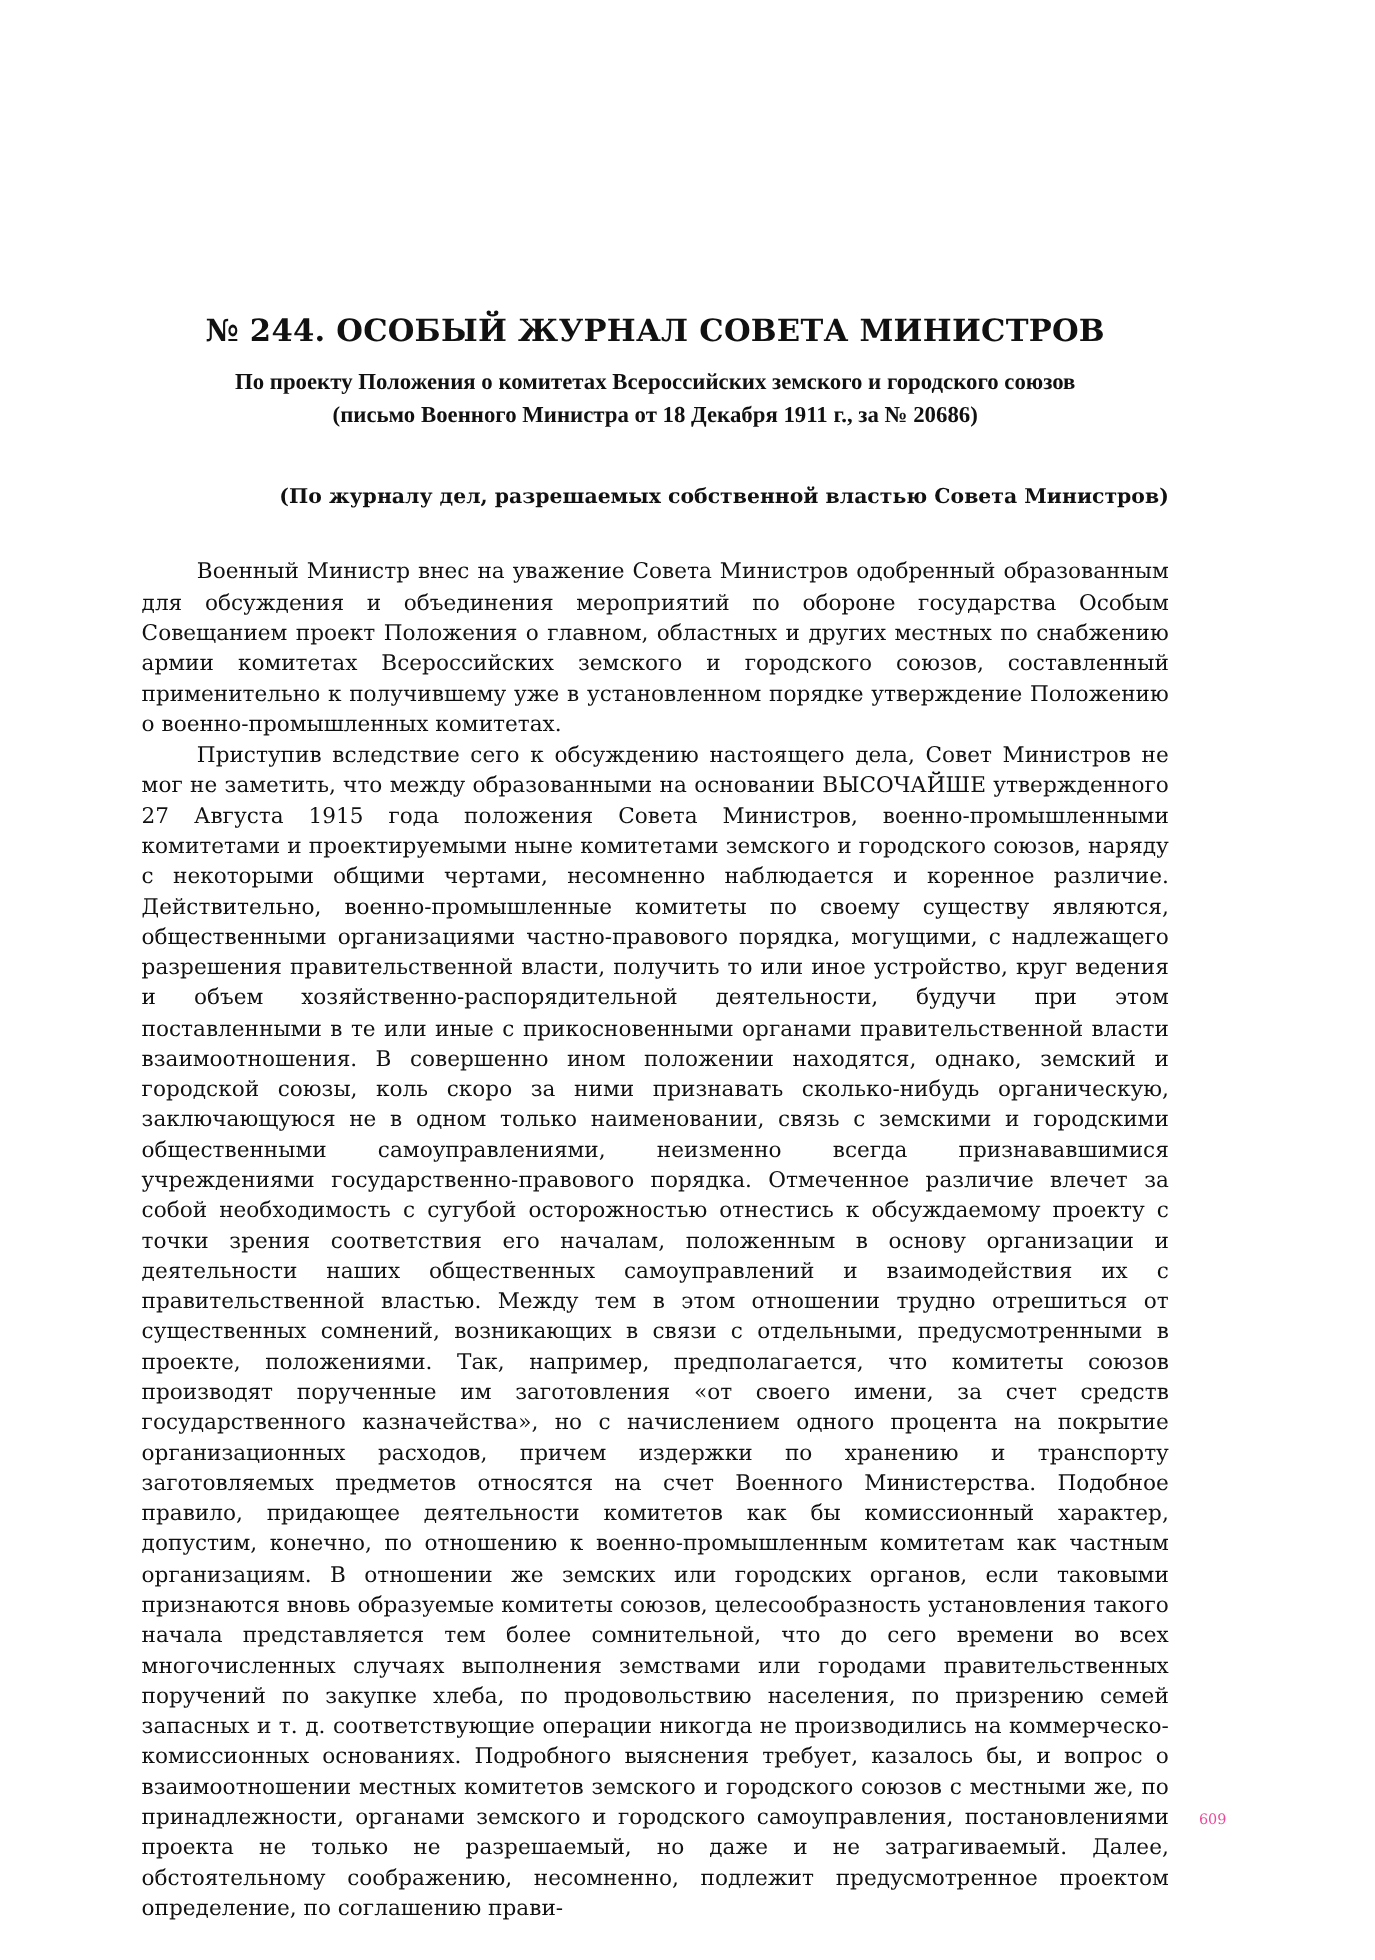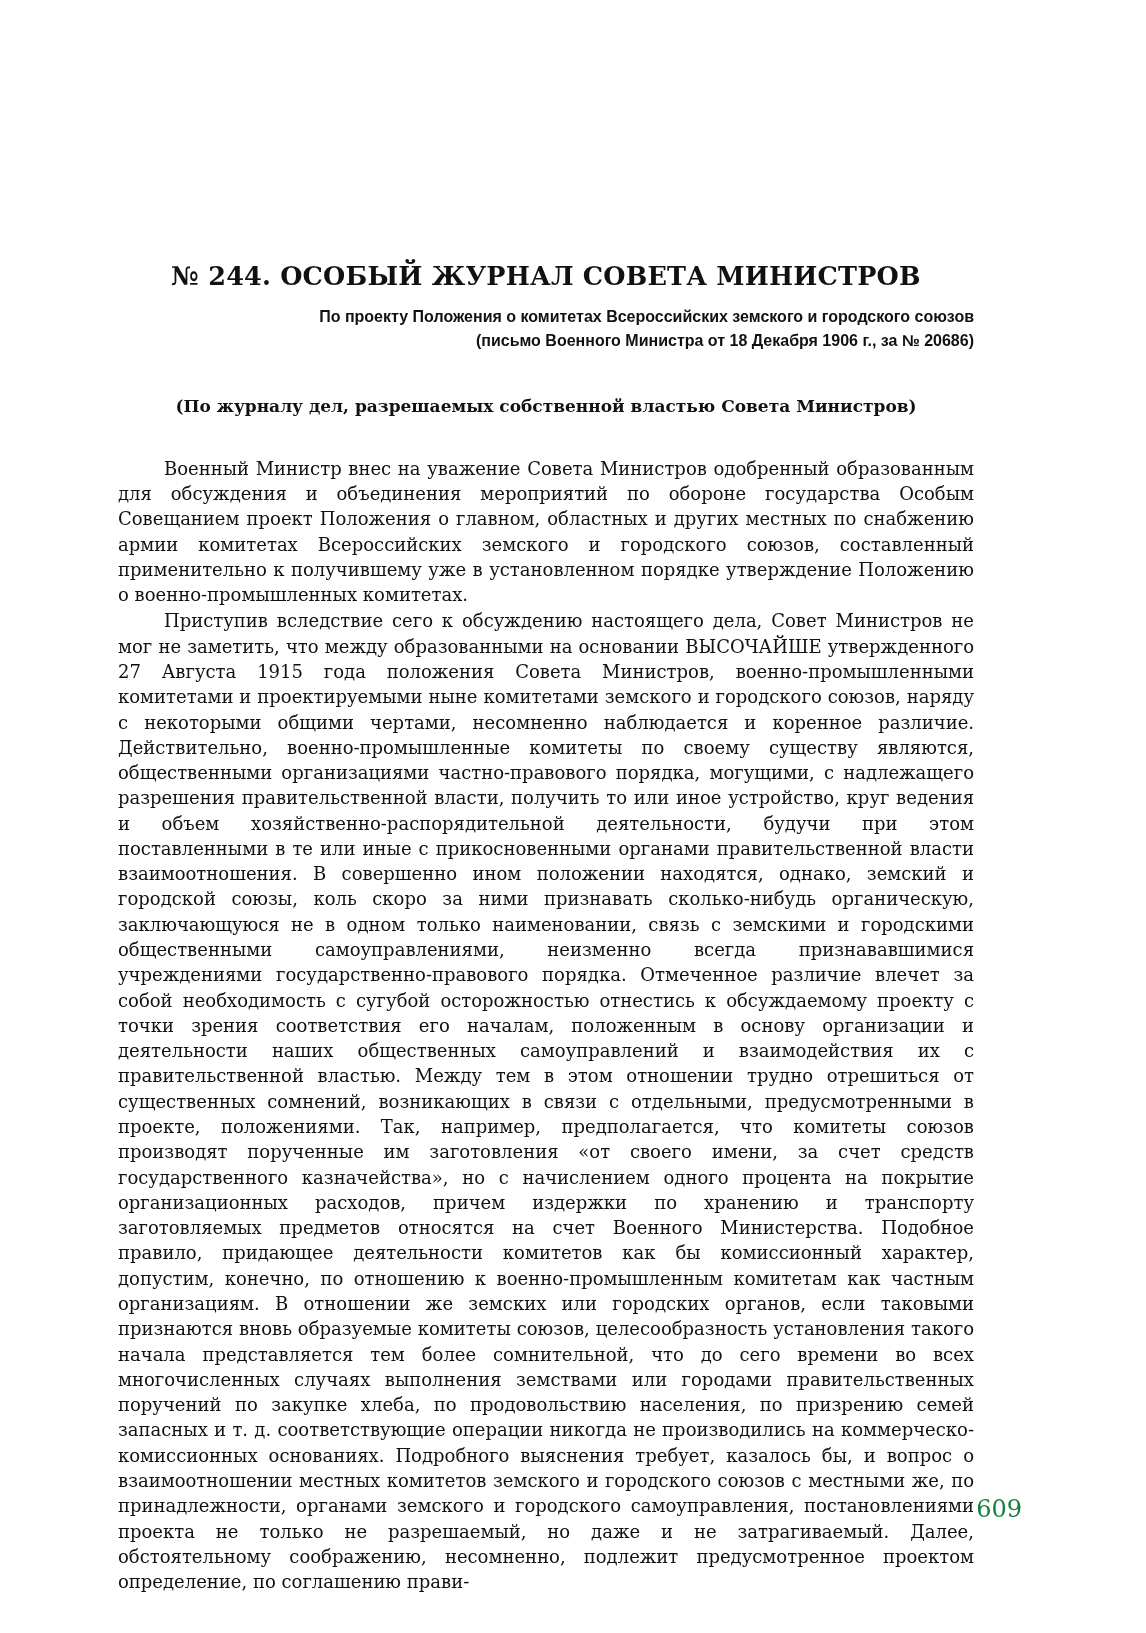--- a/index.html
+++ b/index.html
@@ -41,10 +41,10 @@
     margin: 0 0 34px 0;
   }
   .doc-subject {
-    text-align: right;
-    font-family: Liberation Sans, sans-serif;
+    text-align: center;
+    font-family: Liberation Serif, serif;
     font-weight: bold;
-    font-size: 16px;
+    font-size: 19px;
     line-height: 1.45;
     margin: 0 0 44px 0;
   }

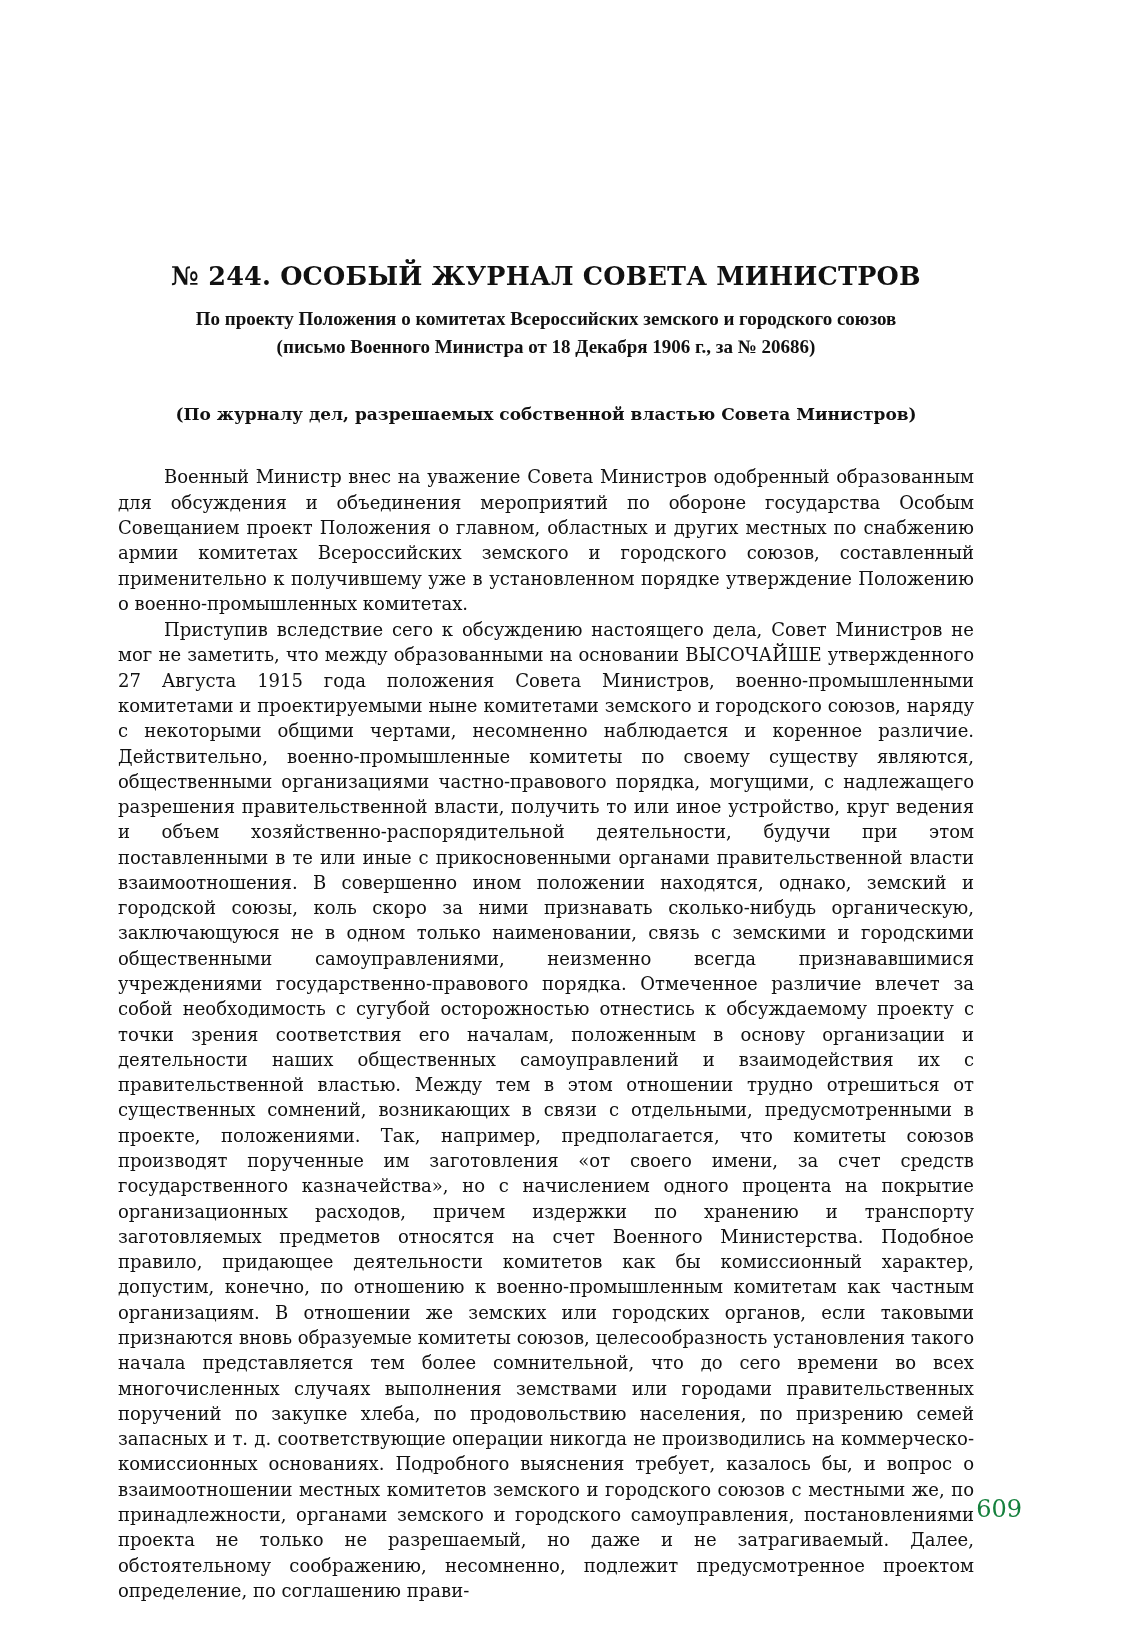--- a/index.html
+++ b/index.html
@@ -89,7 +89,7 @@
 
     <div class="doc-subject">
       <div>По проекту Положения о комитетах Всероссийских земского и городского союзов</div>
-      <div>(письмо Военного Министра от 18 Декабря 1906 г., за № 20686)</div>
+      <div>(письмо Военного Министра от 18 Декабря 1911 г., за № 20686)</div>
     </div>
 
     <div class="doc-note">(По журналу дел, разрешаемых собственной властью Совета Министров)</div>

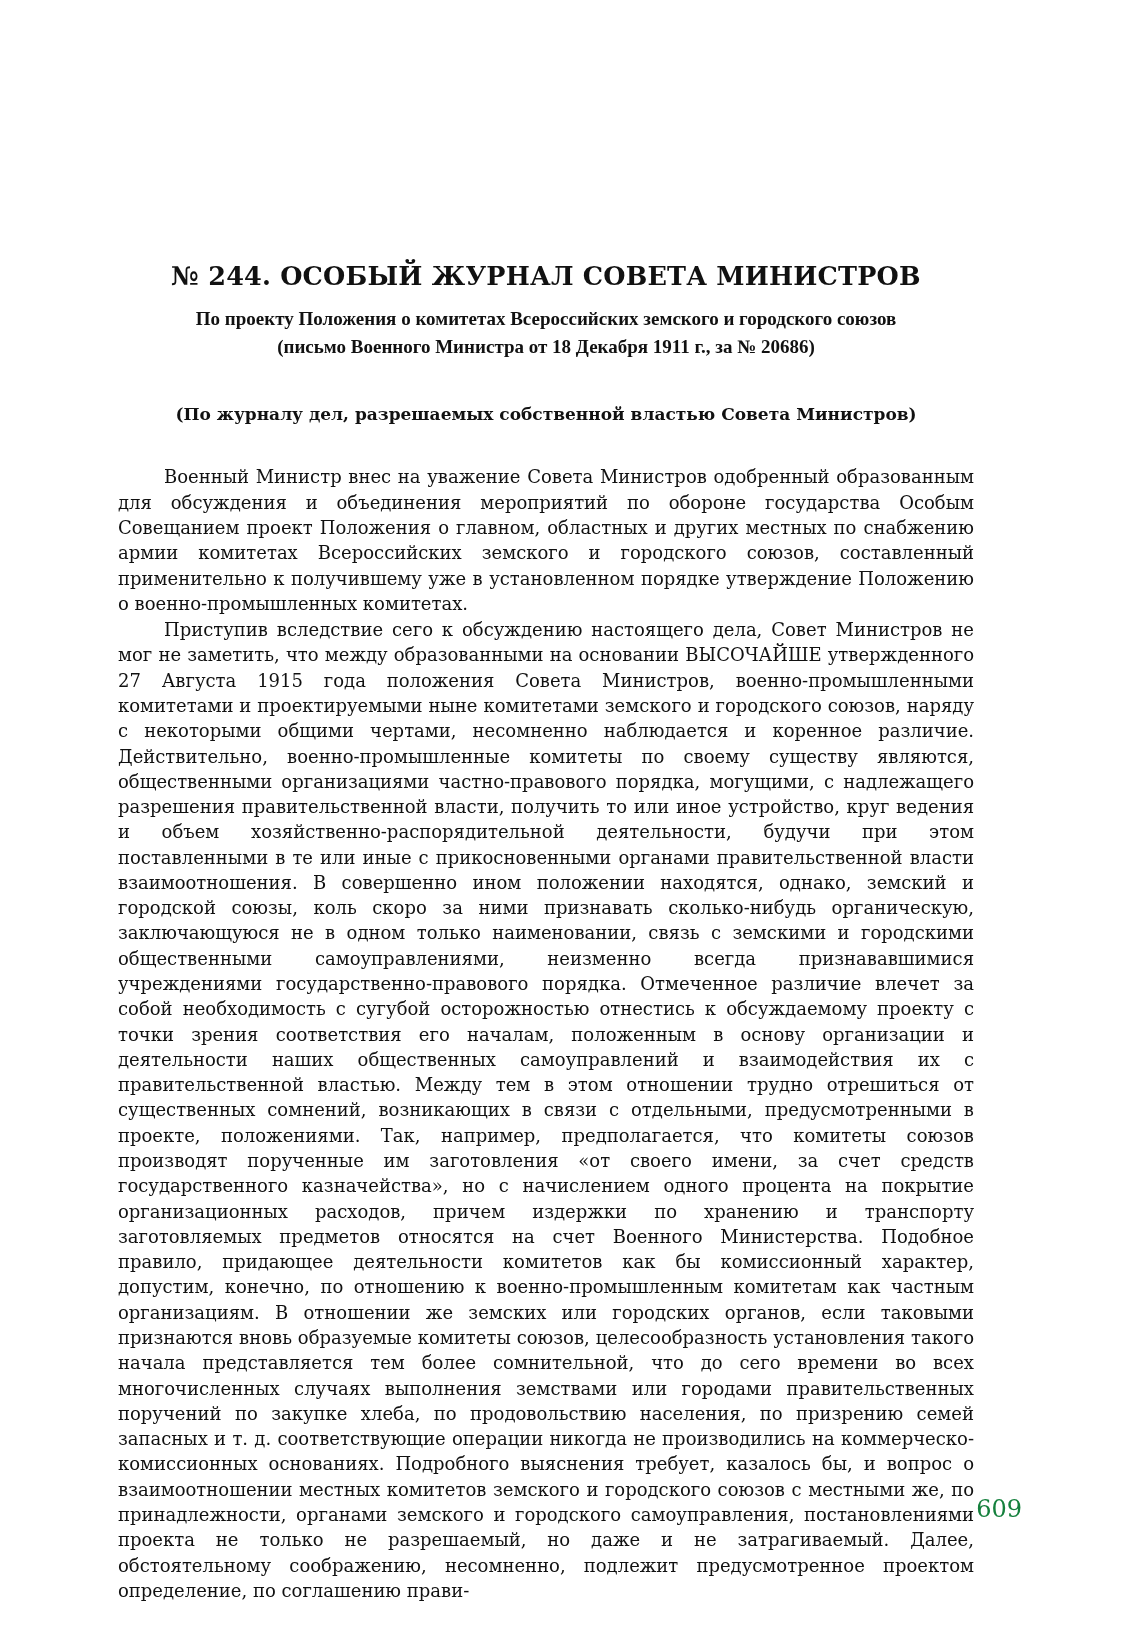--- a/index.html
+++ b/index.html
@@ -49,7 +49,7 @@
     margin: 0 0 44px 0;
   }
   .doc-note {
-    text-align: center;
+    text-align: right;
     font-family: "DejaVu Serif", "Liberation Serif", serif;
     font-weight: bold;
     font-size: 17px;

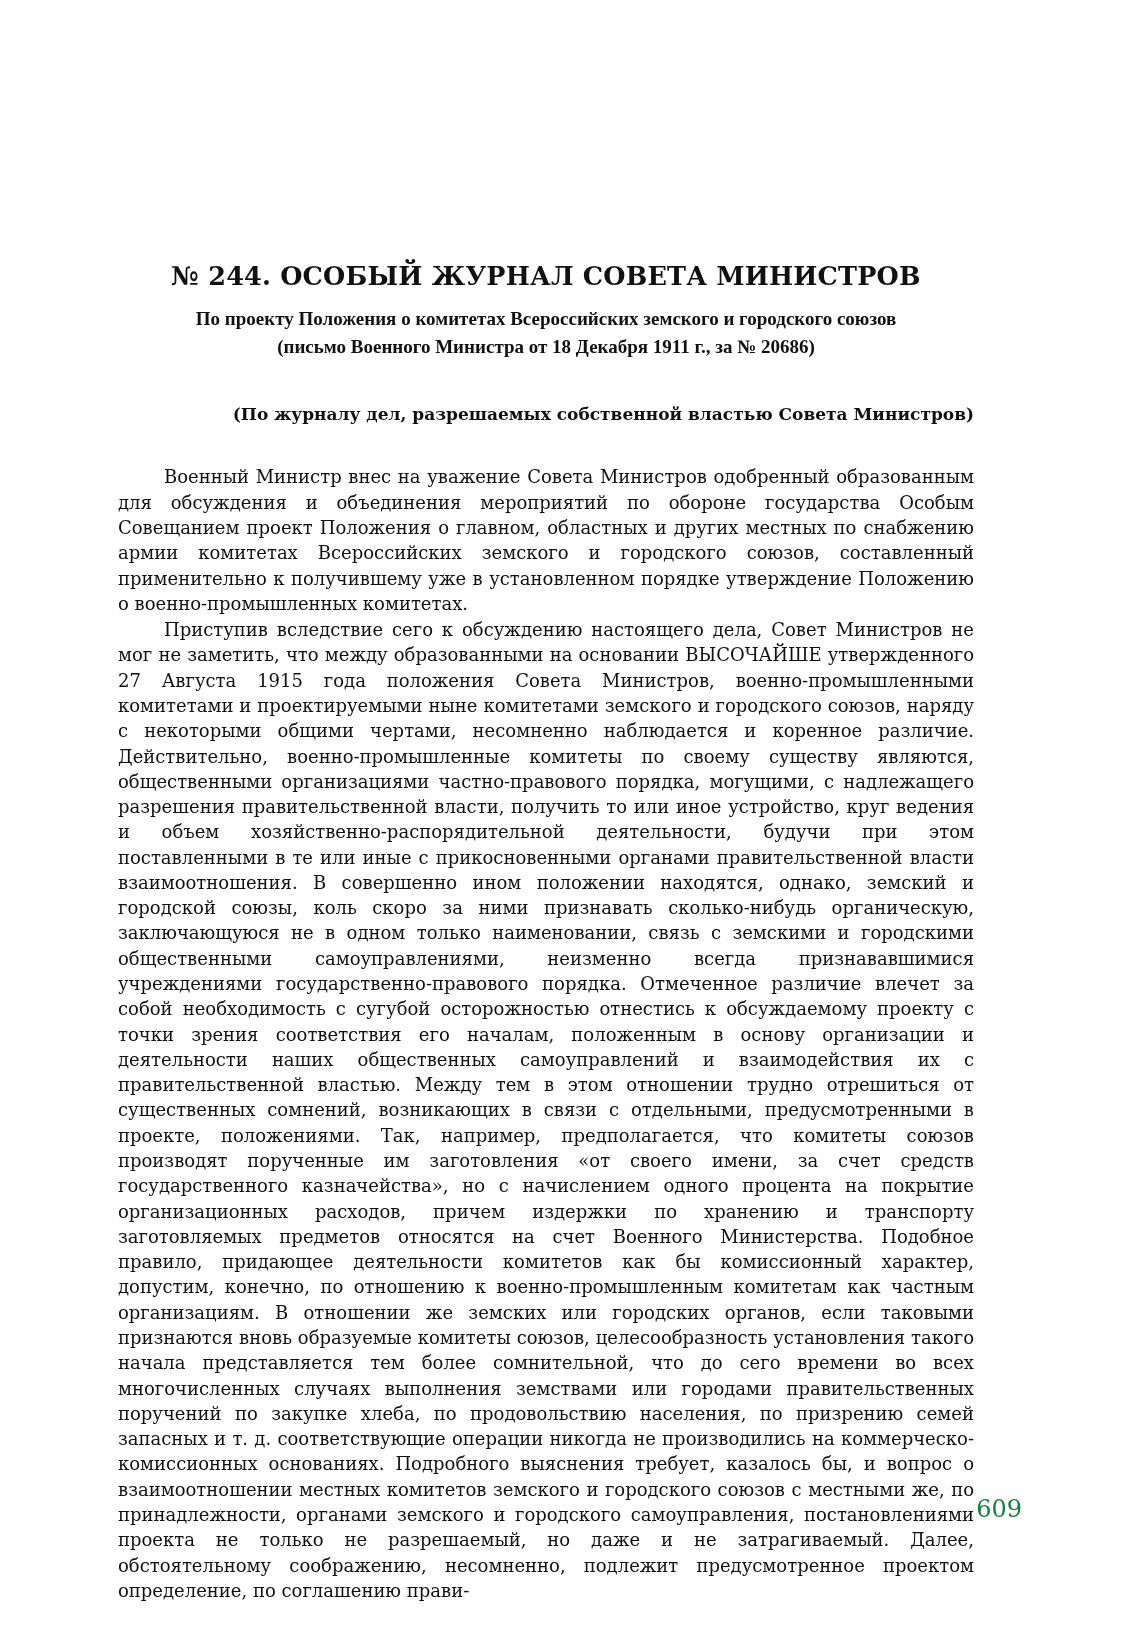--- a/index.html
+++ b/index.html
@@ -72,9 +72,9 @@
     right: 124px;
     bottom: 110px;
     font-family: "DejaVu Serif", "Liberation Serif", serif;
-    font-size: 24px;
+    font-size: 12px;
     font-weight: normal;
-    color: #15803d;
+    color: #ec4899;
   }
 </style>
 </head>

